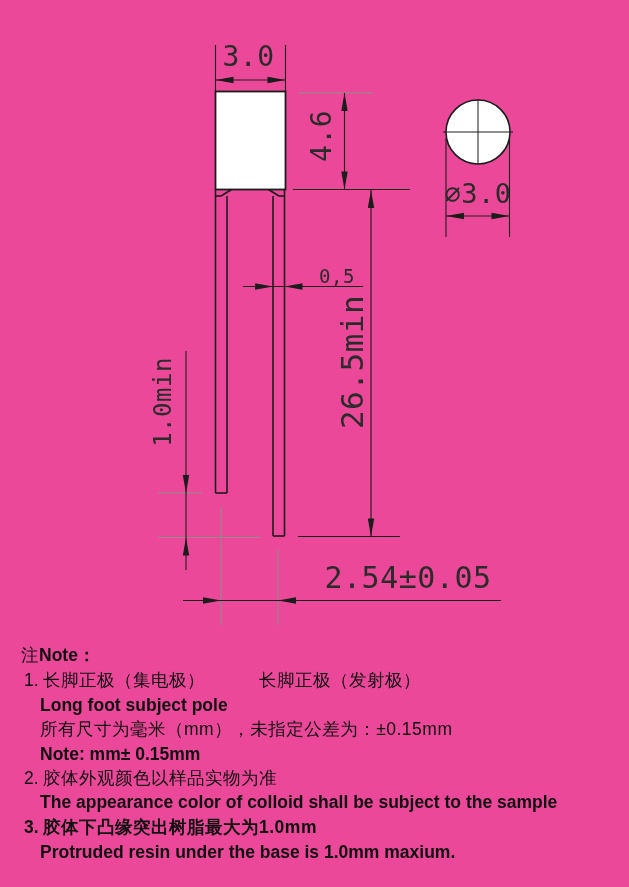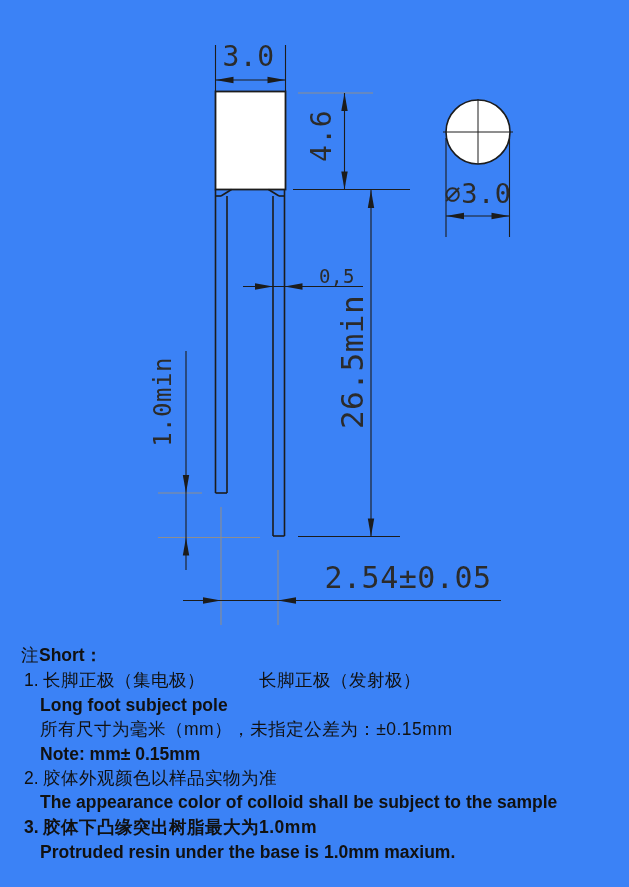--- a/index.html
+++ b/index.html
@@ -3,7 +3,7 @@
 <meta charset="utf-8">
 <style>
   html,body{margin:0;padding:0;background:#ffffff;}
-  #page{position:relative;width:629px;height:887px;background:#3b82f6;overflow:hidden;
+  #page{position:relative;width:629px;height:887px;background:#ec4899;overflow:hidden;
         font-family:"Liberation Sans", sans-serif;}
   #drawing{position:absolute;left:0;top:0;}
   .dim{font-family:"DejaVu Sans Mono","DejaVu Sans",monospace;fill:#2b2b2b;letter-spacing:0.5px;}

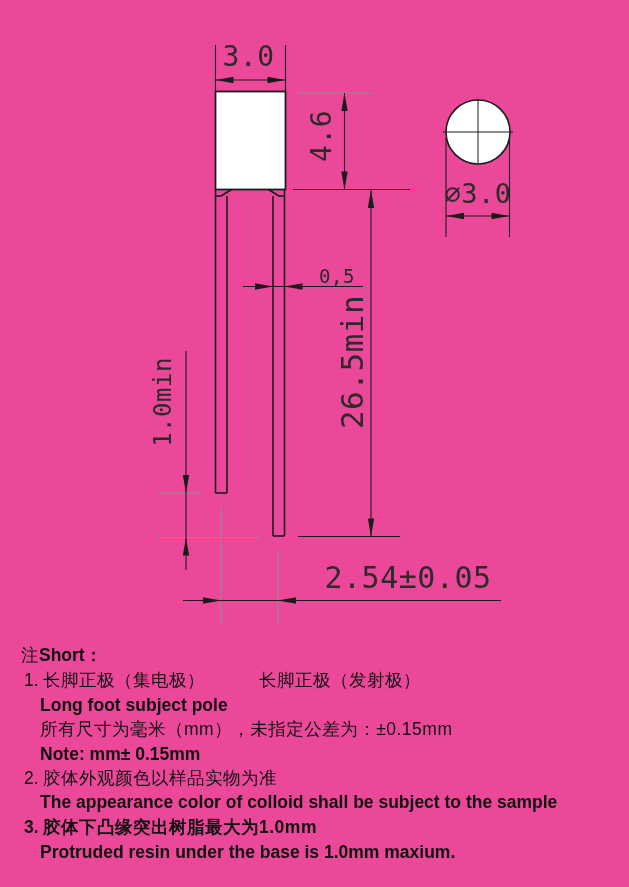--- a/index.html
+++ b/index.html
@@ -113,7 +113,7 @@
   <div class="notes">
 
     <span class="cn" style="left:21px;top:645px;">注</span>
-    <span class="b" style="left:39px;top:645px;">Short：</span>
+    <span class="b" style="left:39px;top:645px;">Note：</span>
 
     <span style="left:24px;top:670px;">1.</span>
     <span class="cn" style="left:43px;top:670px;font-family:Liberation Serif, serif;">长脚正极（集电极）</span>

